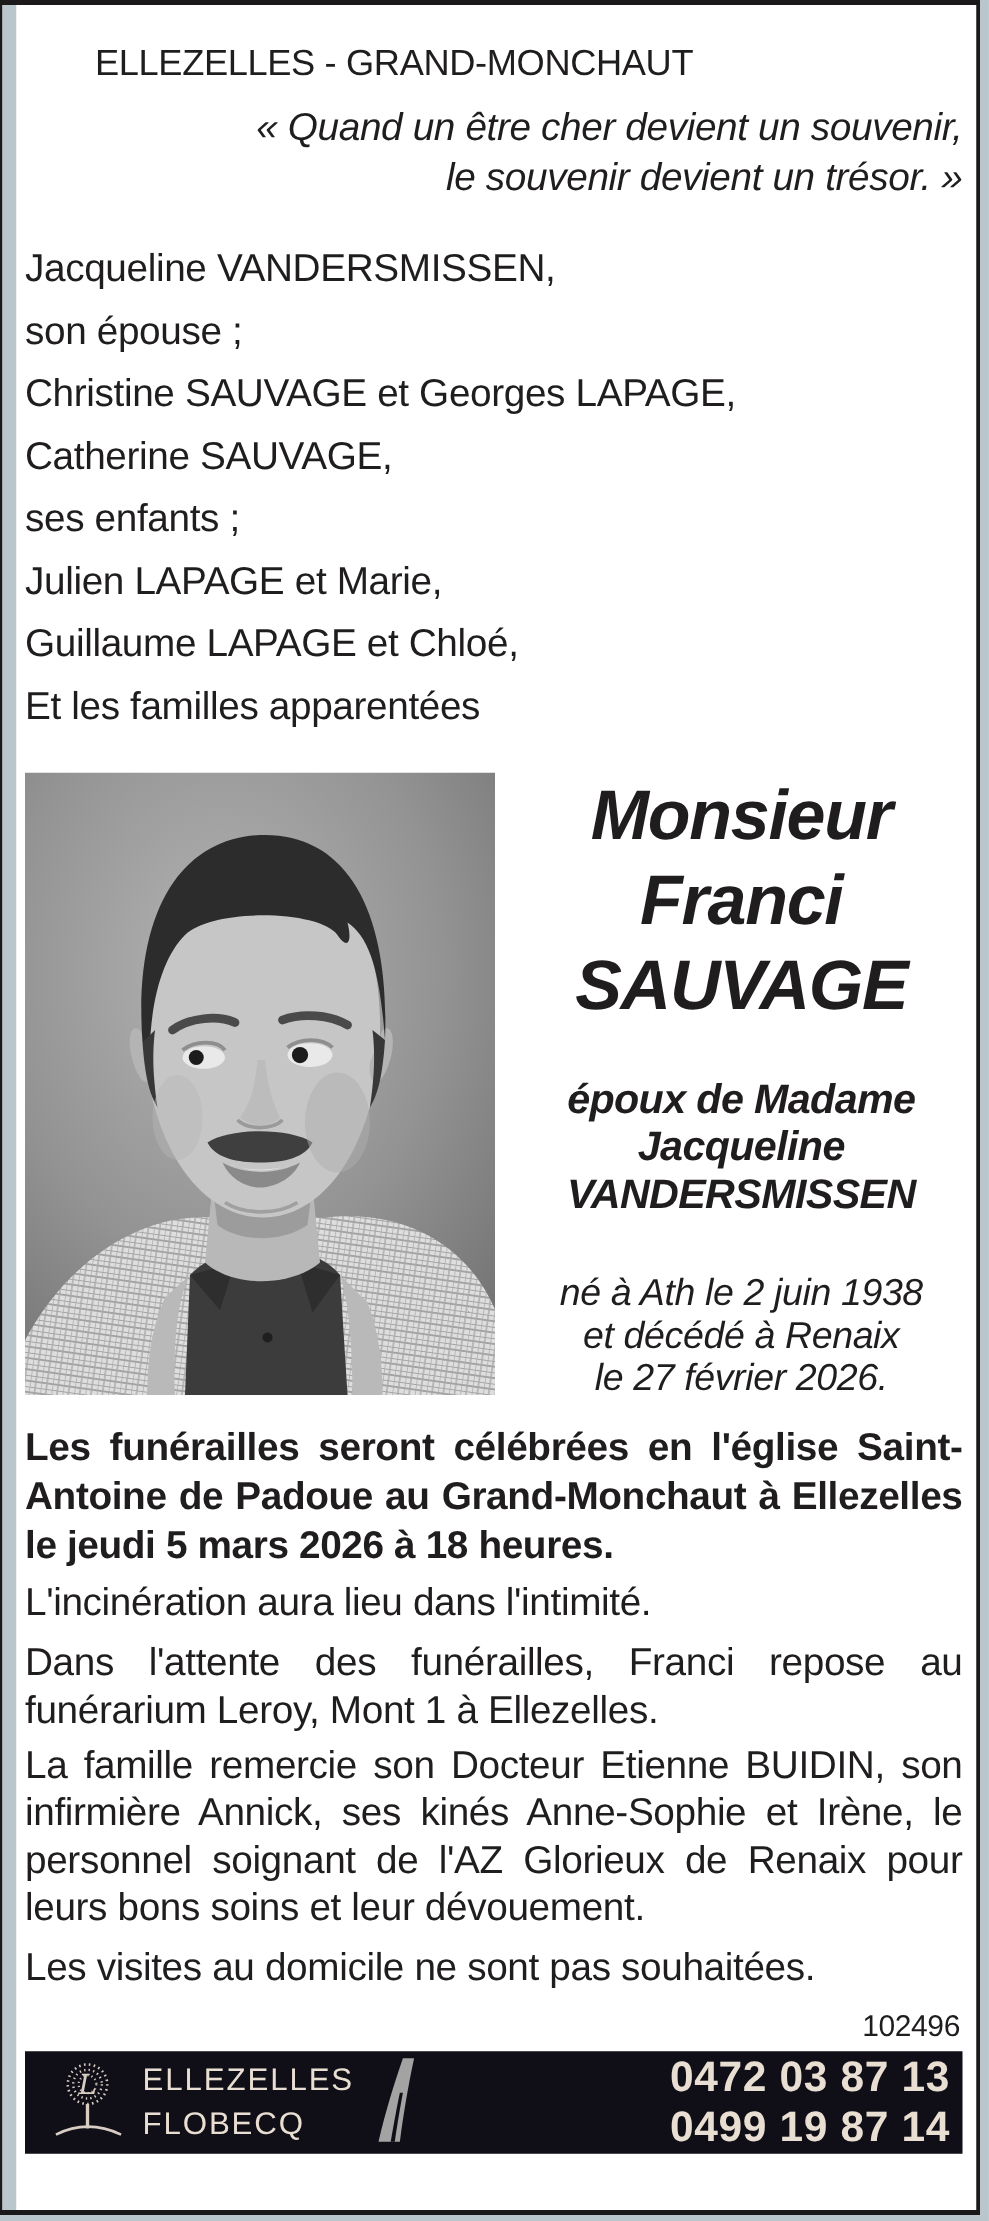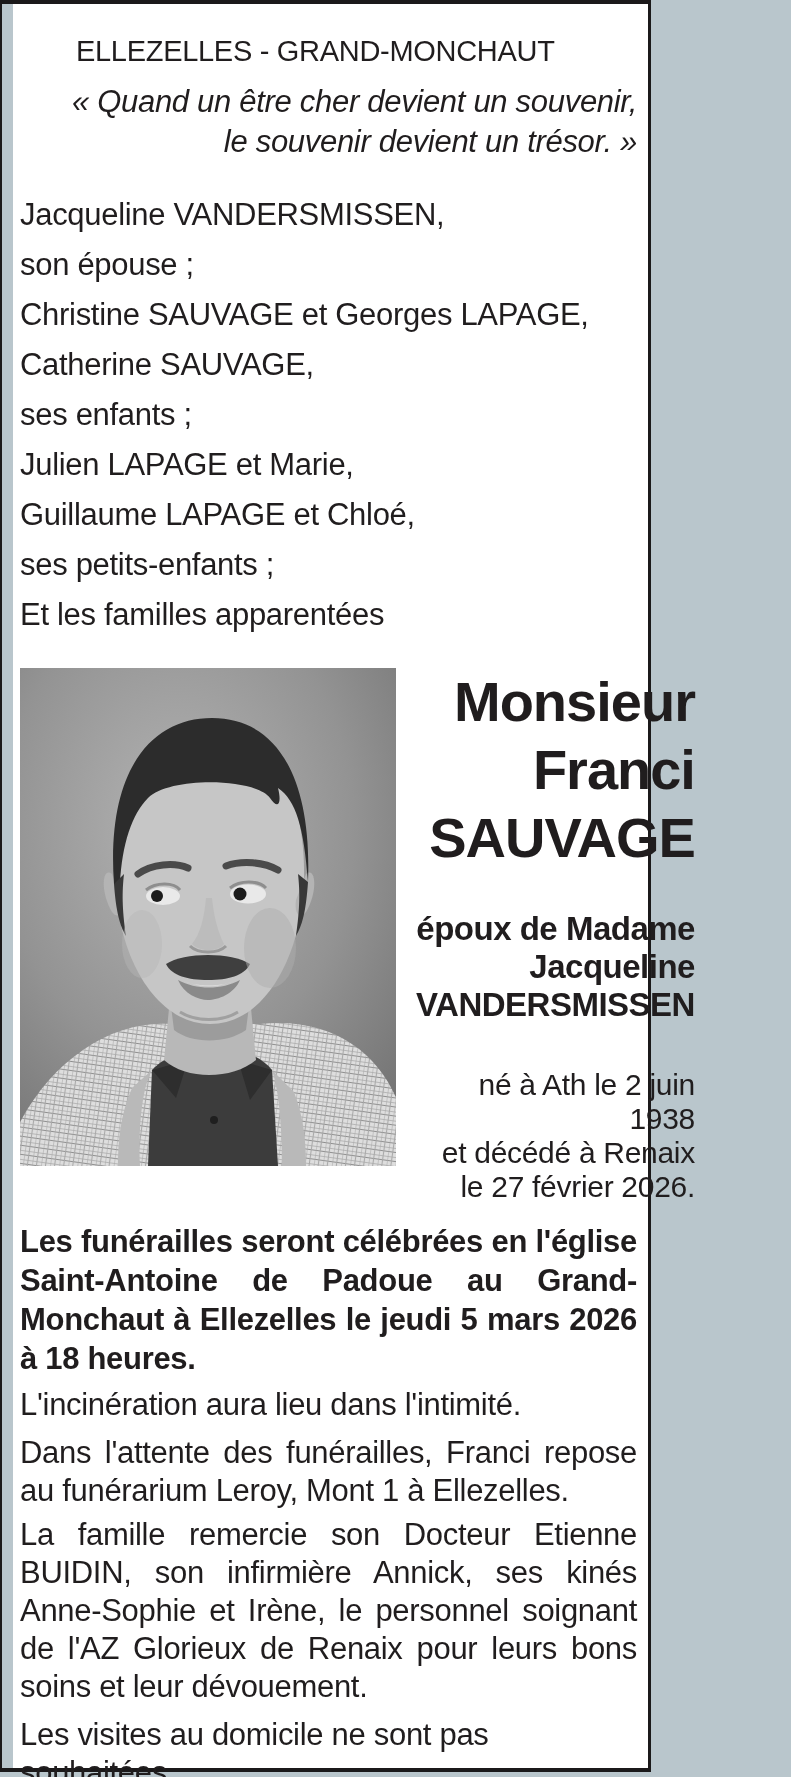--- a/index.html
+++ b/index.html
@@ -12,7 +12,7 @@
   }
   .page {
     position: relative;
-    width: 651px; height: 1772px;
+    width: 784px; height: 1772px;
     box-sizing: border-box;
     background: var(--page_bg, #ffffff);
     border: 4px solid var(--border, #1b191a);

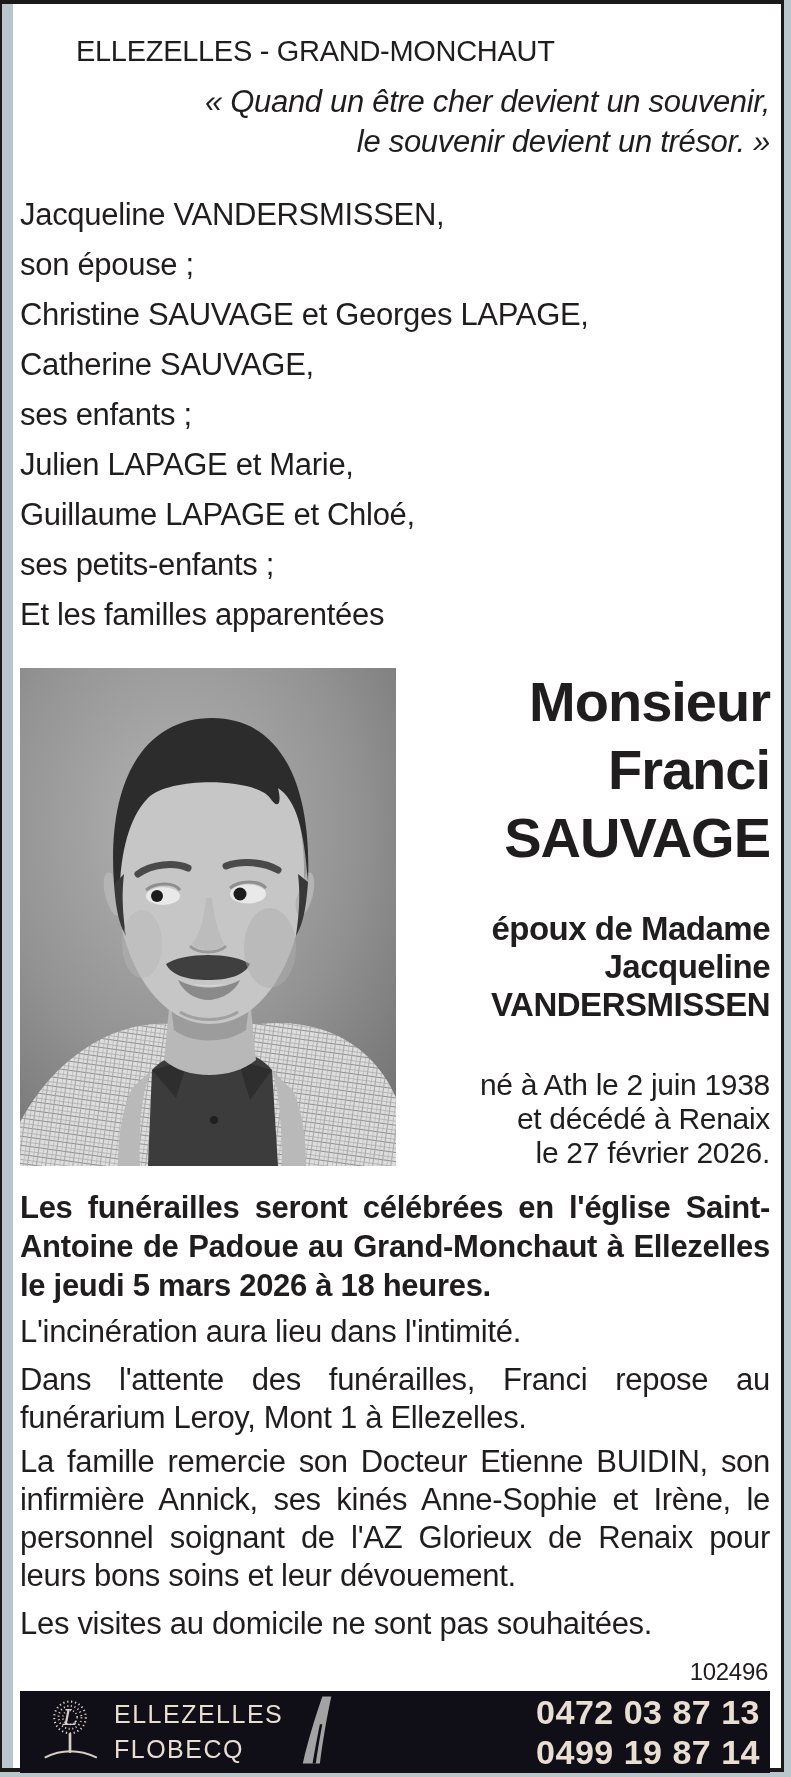--- a/index.html
+++ b/index.html
@@ -131,7 +131,6 @@
       </div>
       <div class="family-row">
         <span>Guillaume LAPAGE et Chloé,</span>
-        <span>ses petits-enfants ;</span>
       </div>
       <div class="family-row">
         <span>Et les familles apparentées</span>

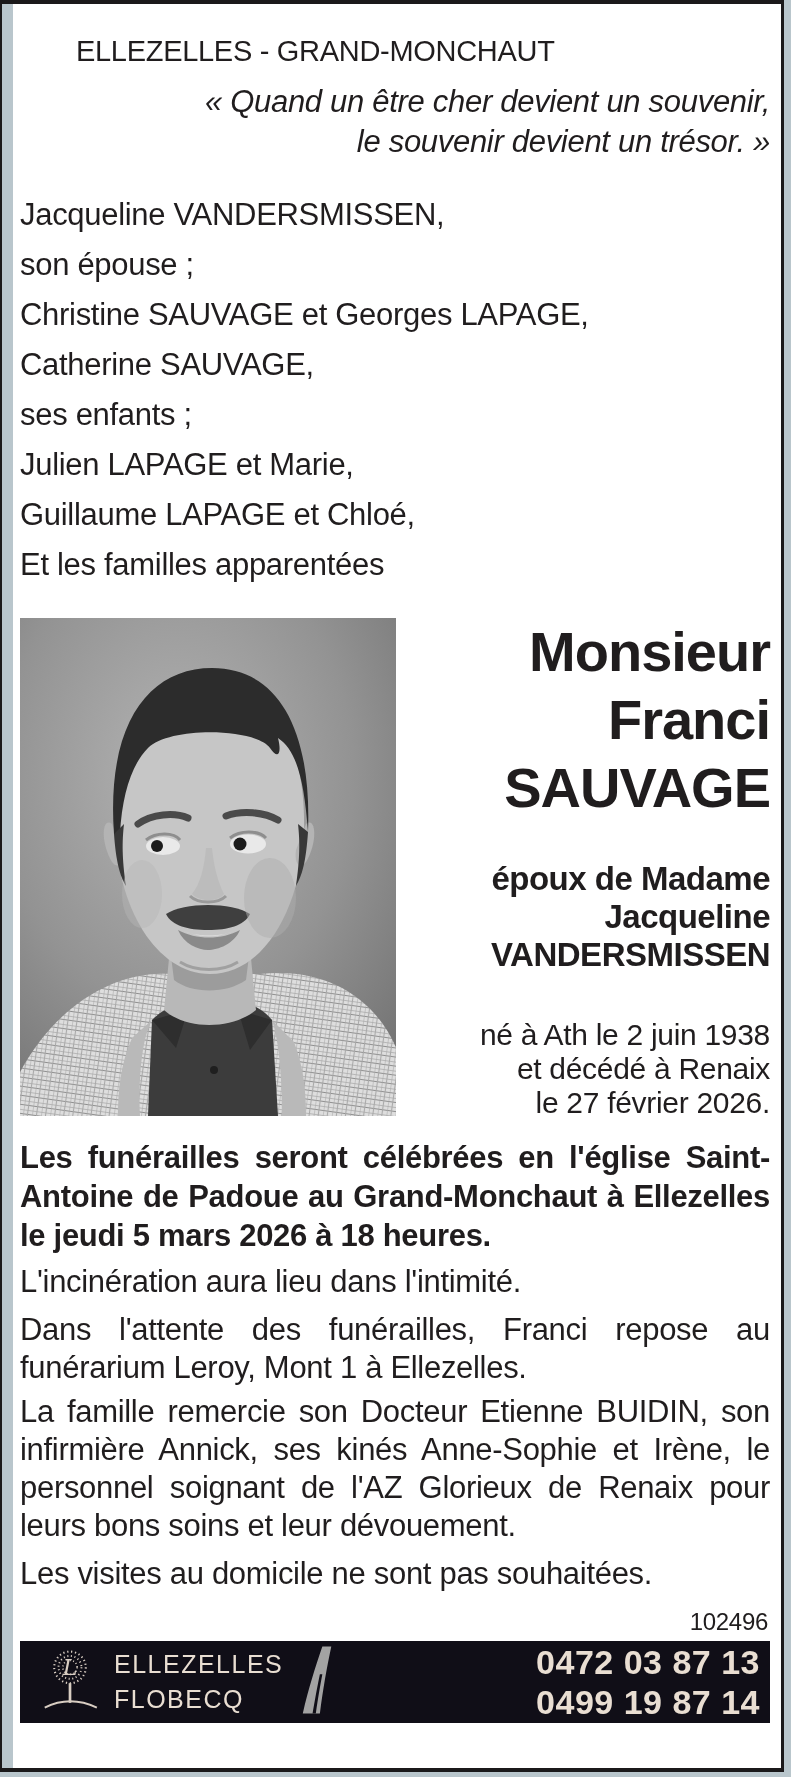--- a/index.html
+++ b/index.html
@@ -47,7 +47,7 @@
   .photo-box { width: 376px; height: 498px; flex: 0 0 376px; }
   .photo-box svg { display: block; }
   .who-col {
-    flex: 1; text-align: right; padding-left: 20px;
+    flex: 1; text-align: center; padding-left: 20px; font-style: italic;
   }
   .deceased-name {
     font-weight: 700; font-size: 56px; line-height: 68px;

